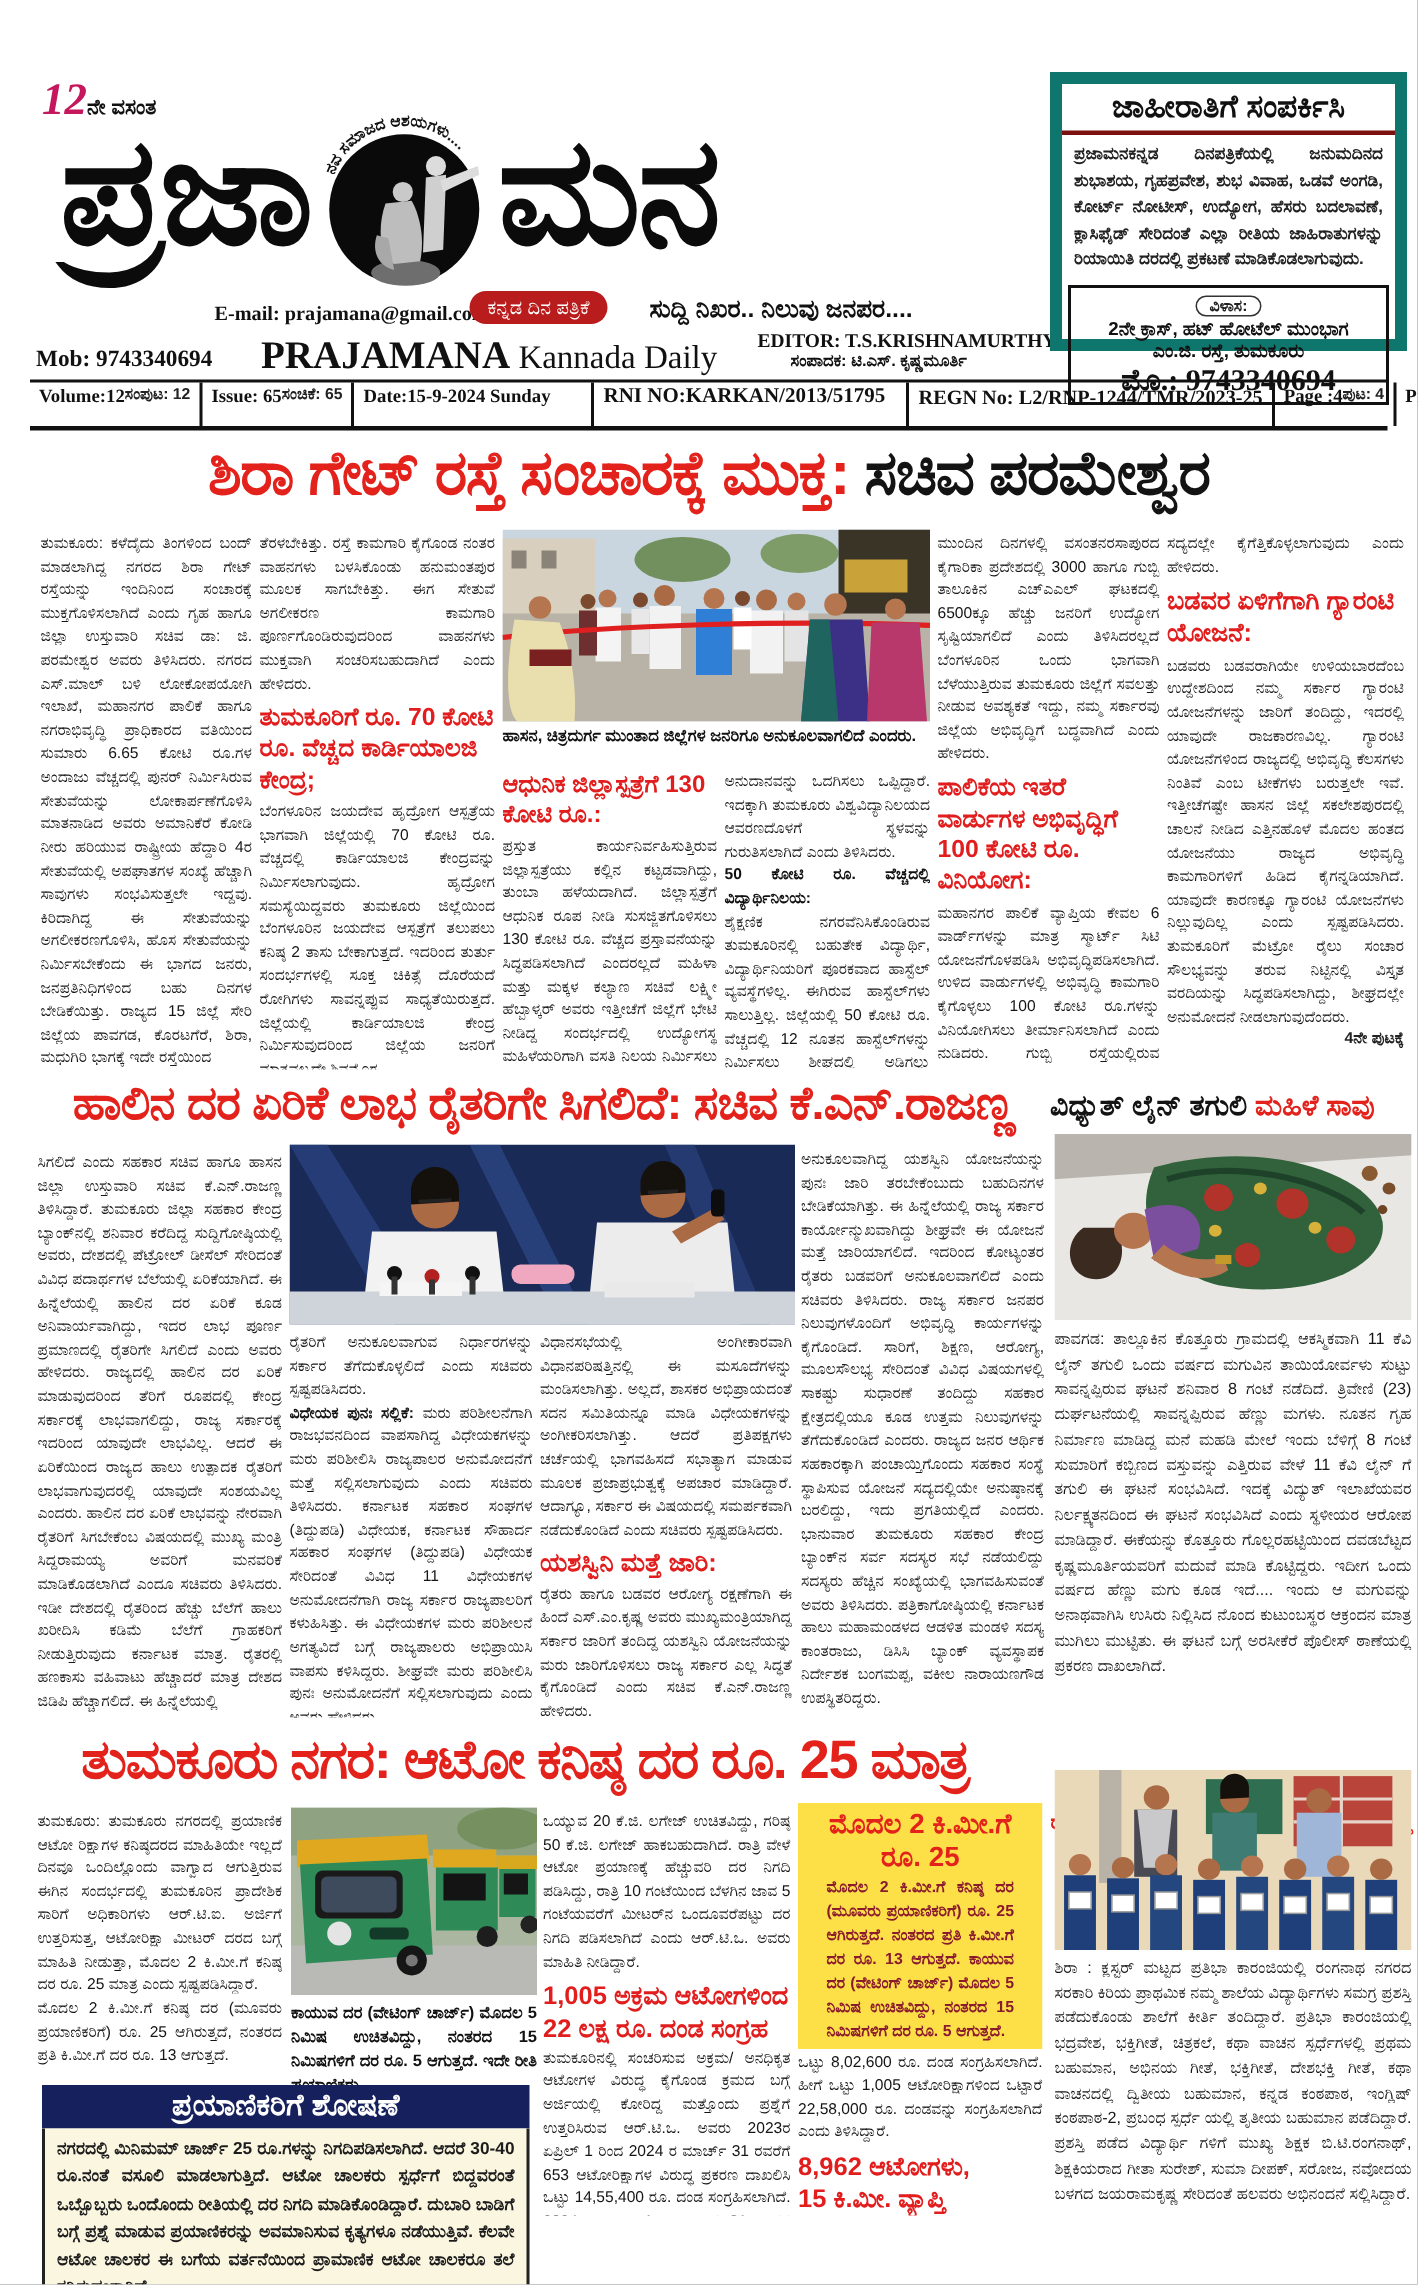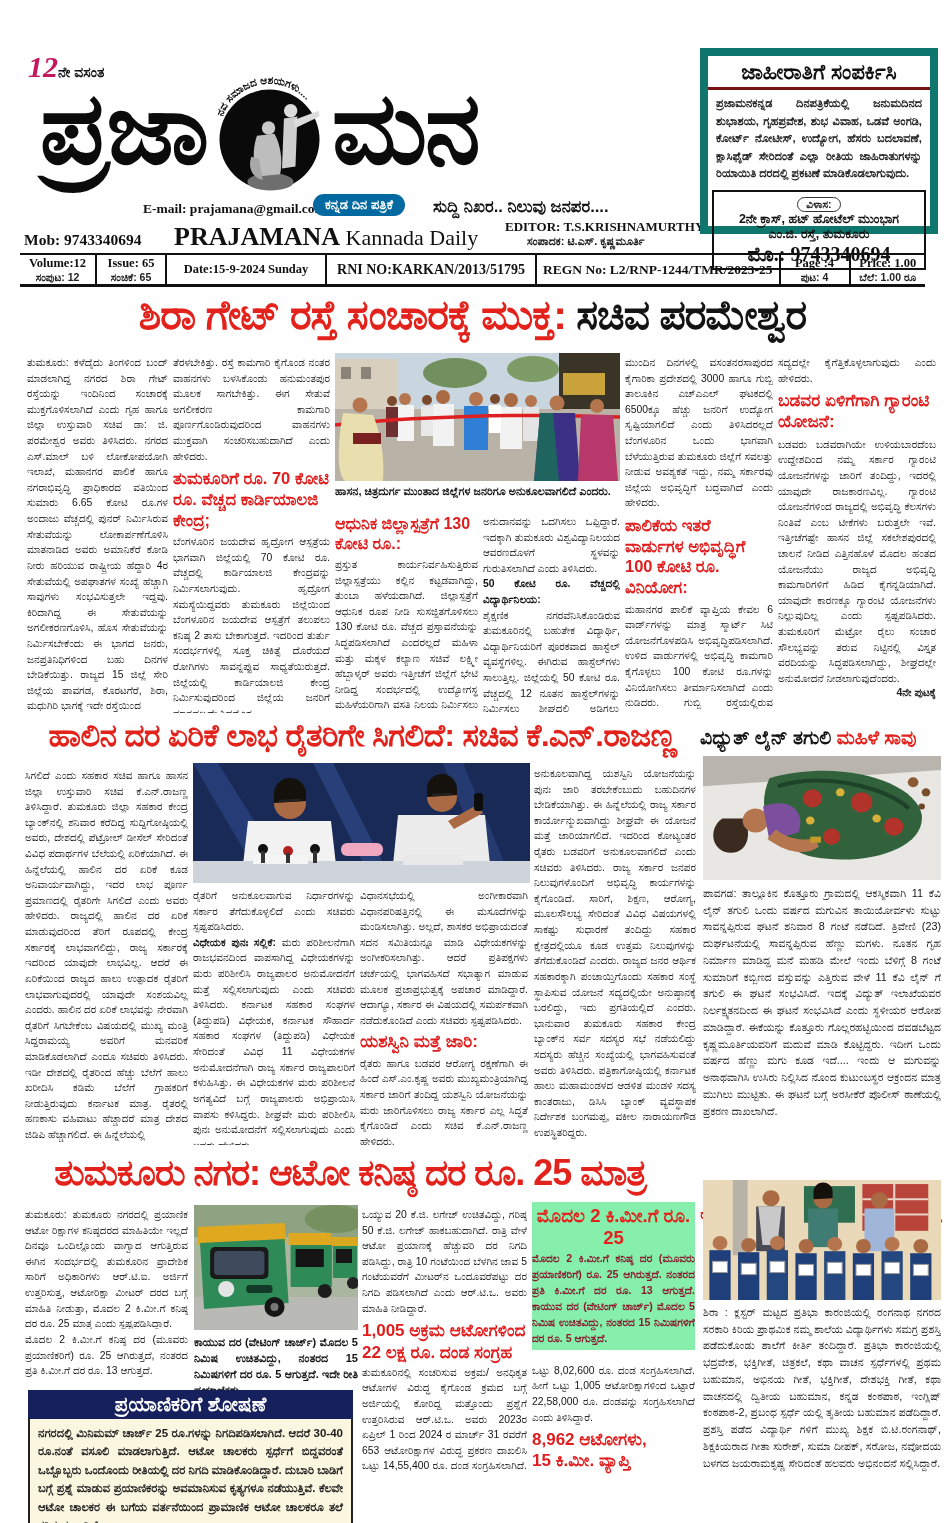--- a/index.html
+++ b/index.html
@@ -15,7 +15,7 @@
 .nowrap{white-space:nowrap}
 
 .title-k{font-weight:bold;color:#0b0b0b;font-size:100px;line-height:1;letter-spacing:-2px}
-.pill{background:#0369a1;color:#fff;font-weight:bold;font-size:13px;padding:3px 12px;border-radius:12px}
+.pill{background:#b91c1c;color:#fff;font-weight:normal;font-size:13px;padding:3px 12px;border-radius:12px}
 
 #adbox{border:8px solid #0f766e;background:#fff}
 #adbox h2{font-size:21px;text-align:center;font-weight:bold;color:#111;padding:4px 0 3px;border-bottom:3px solid #7a1010}

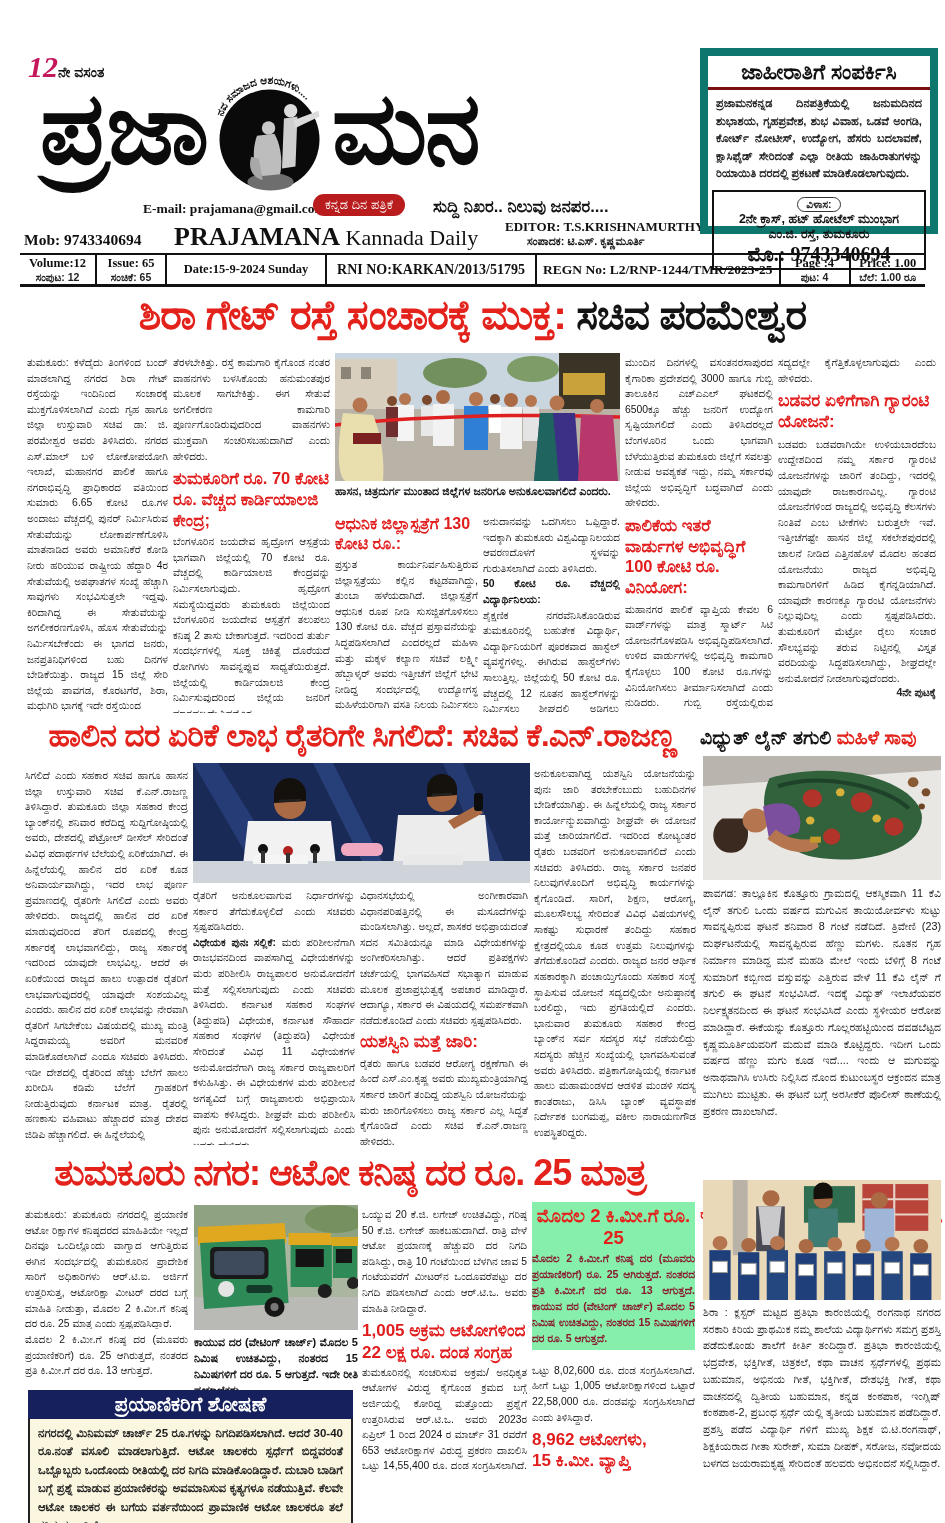--- a/index.html
+++ b/index.html
@@ -24,7 +24,7 @@
 .vpill{display:inline-block;border:1.5px solid #333;border-radius:10px;font-size:10.5px;font-weight:bold;padding:0 8px;color:#222}
 
 #infobar{border-top:2px solid #111;border-bottom:3px solid #111;display:flex;align-items:stretch}
-.ib{padding:2px 6px;text-align:center;border-left:2px solid #111;display:flex;flex-direction:column;justify-content:center}
+.ib{padding:2px 6px;text-align:center;border-left:2px solid #111;display:flex;}
 .ib:first-child{border-left:none}
 .ib .en{font-family:"Liberation Serif",serif;font-weight:bold;font-size:12.5px;color:#111;white-space:nowrap}
 .ib .kn{font-weight:bold;font-size:10.5px;color:#222;white-space:nowrap}

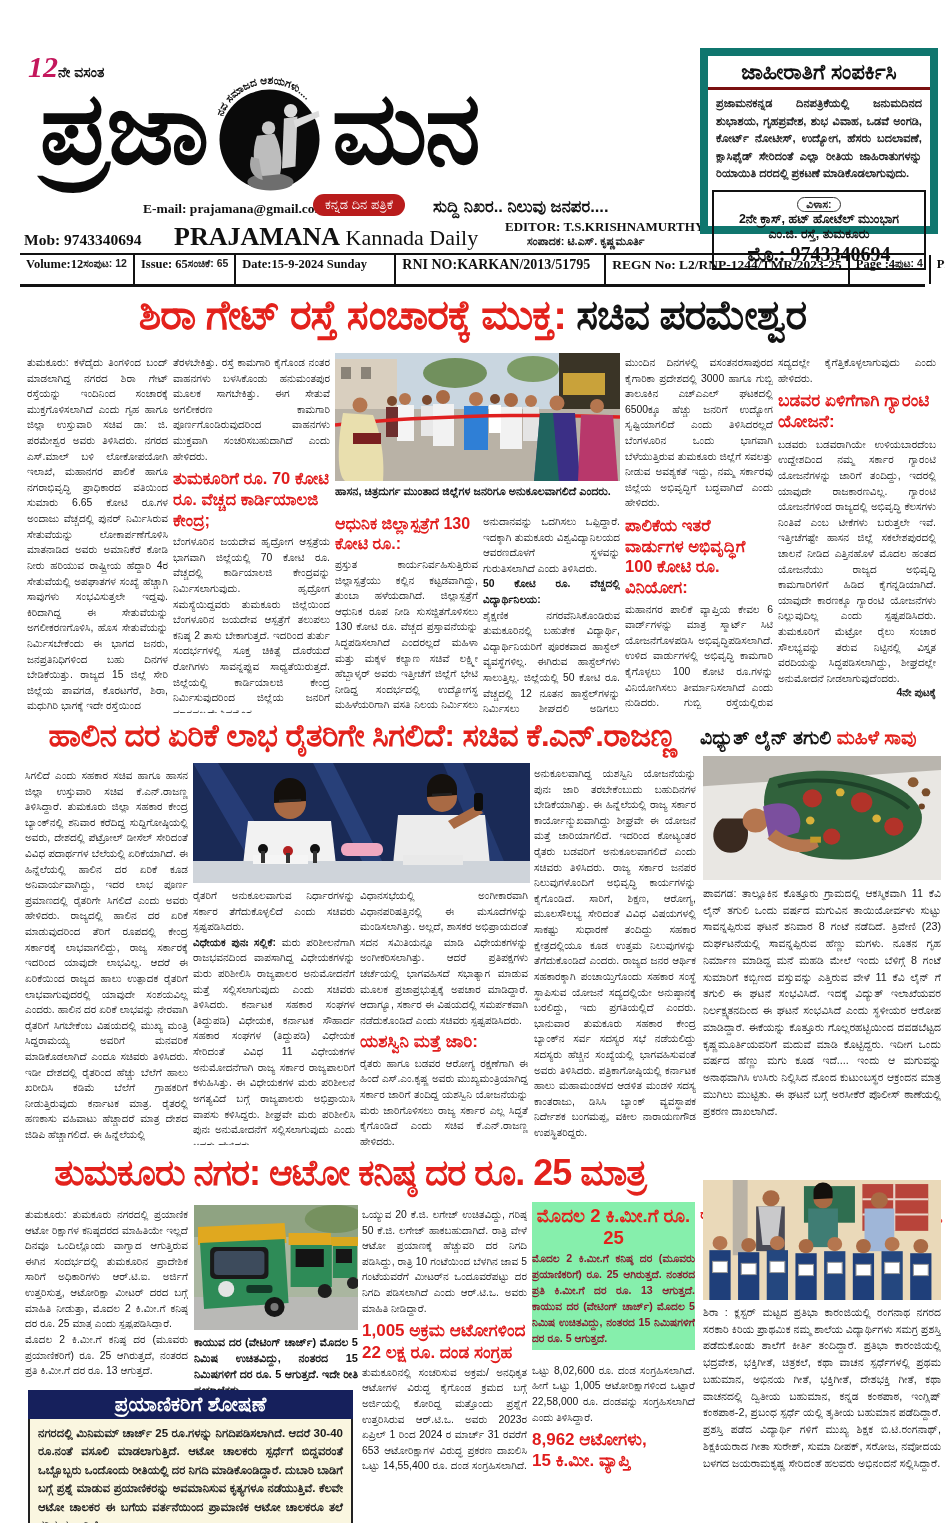--- a/index.html
+++ b/index.html
@@ -34,7 +34,7 @@
 .endnote{font-weight:bold;font-size:10.5px;text-align:right;color:#222}
 #expl-title{background:#16205c;color:#fff;text-align:center;font-weight:bold;font-size:20px;padding:3px 0}
 #expl-body{border:2px solid #222;border-top:none;background:#faf6e0;font-weight:bold;font-size:11.5px;line-height:1.6;text-align:justify;padding:5px 8px;color:#1c1c1c}
-#pinkbox{background:#86efac;padding:3px 0}
+#pinkbox{background:#fde047;padding:3px 19px}
 #pinkbox .pt{color:#e3221c;font-weight:bold;font-size:18.5px;text-align:center;line-height:1.2;margin-bottom:2px}
 #pinkbox .pb{color:#8a1a2e;font-weight:bold;font-size:10.6px;line-height:1.5;text-align:justify}
 svg{display:block}

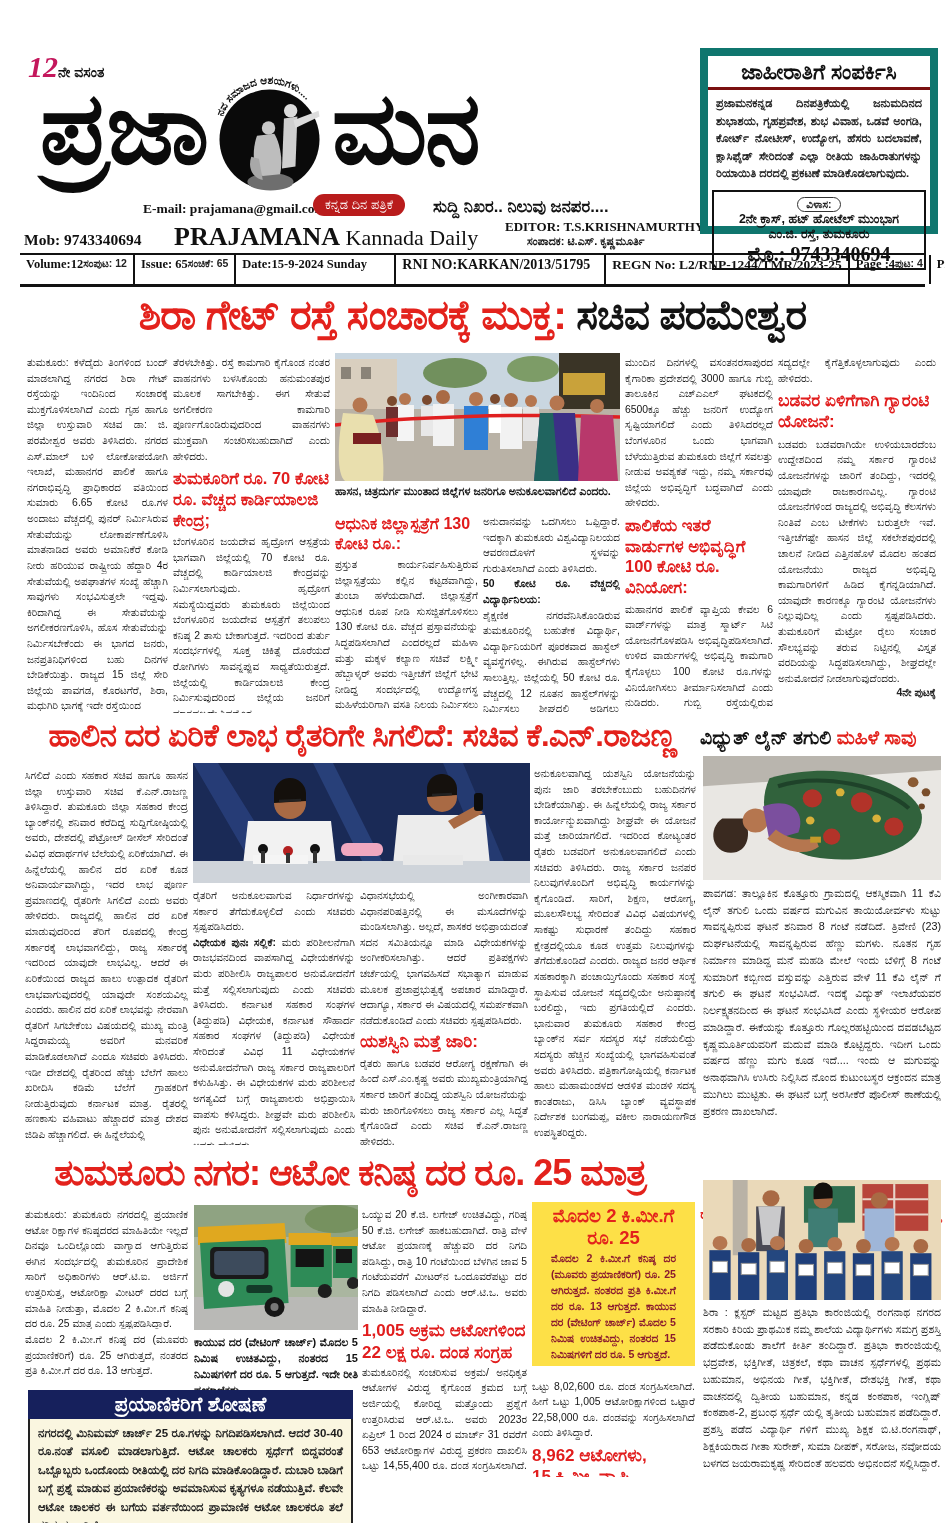--- a/index.html
+++ b/index.html
@@ -307,7 +307,7 @@
       <div class="pt">ಮೊದಲ 2 ಕಿ.ಮೀ.ಗೆ ರೂ. 25</div>
       <div class="pb">ಮೊದಲ 2 ಕಿ.ಮೀ.ಗೆ ಕನಿಷ್ಠ ದರ (ಮೂವರು ಪ್ರಯಾಣಿಕರಿಗೆ) ರೂ. 25 ಆಗಿರುತ್ತದೆ. ನಂತರದ ಪ್ರತಿ ಕಿ.ಮೀ.ಗೆ ದರ ರೂ. 13 ಆಗುತ್ತದೆ. ಕಾಯುವ ದರ (ವೇಟಿಂಗ್ ಚಾರ್ಜ್) ಮೊದಲ 5 ನಿಮಿಷ ಉಚಿತವಿದ್ದು, ನಂತರದ 15 ನಿಮಿಷಗಳಿಗೆ ದರ ರೂ. 5 ಆಗುತ್ತದೆ.</div>
     </div>
-    <div class="bt" style="margin-top:13px">ಒಟ್ಟು 8,02,600 ರೂ. ದಂಡ ಸಂಗ್ರಹಿಸಲಾಗಿದೆ. ಹೀಗೆ ಒಟ್ಟು 1,005 ಆಟೋರಿಕ್ಷಾಗಳಿಂದ ಒಟ್ಟಾರೆ 22,58,000 ರೂ. ದಂಡವನ್ನು ಸಂಗ್ರಹಿಸಲಾಗಿದೆ ಎಂದು ತಿಳಿಸಿದ್ದಾರೆ.</div>
+    <div class="bt" style="margin-top:2px">ಒಟ್ಟು 8,02,600 ರೂ. ದಂಡ ಸಂಗ್ರಹಿಸಲಾಗಿದೆ. ಹೀಗೆ ಒಟ್ಟು 1,005 ಆಟೋರಿಕ್ಷಾಗಳಿಂದ ಒಟ್ಟಾರೆ 22,58,000 ರೂ. ದಂಡವನ್ನು ಸಂಗ್ರಹಿಸಲಾಗಿದೆ ಎಂದು ತಿಳಿಸಿದ್ದಾರೆ.</div>
     <div class="sh" style="font-size:17px;margin:4px 0 2px">
         <div>8,962 ಆಟೋಗಳು,</div>
         <div>15 ಕಿ.ಮೀ. ವ್ಯಾಪ್ತಿ</div>

